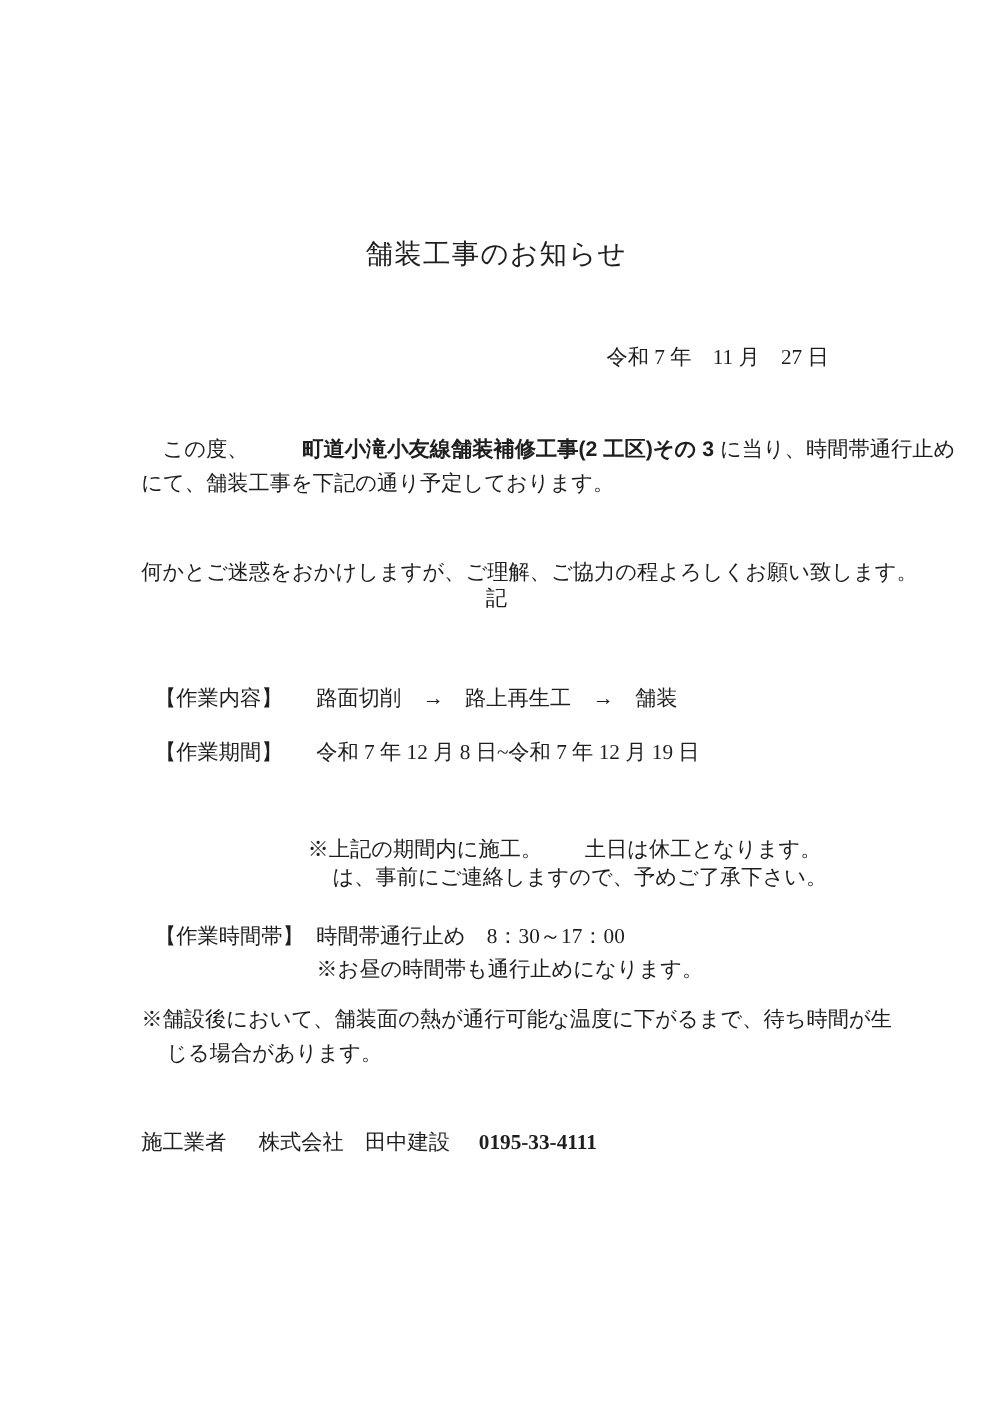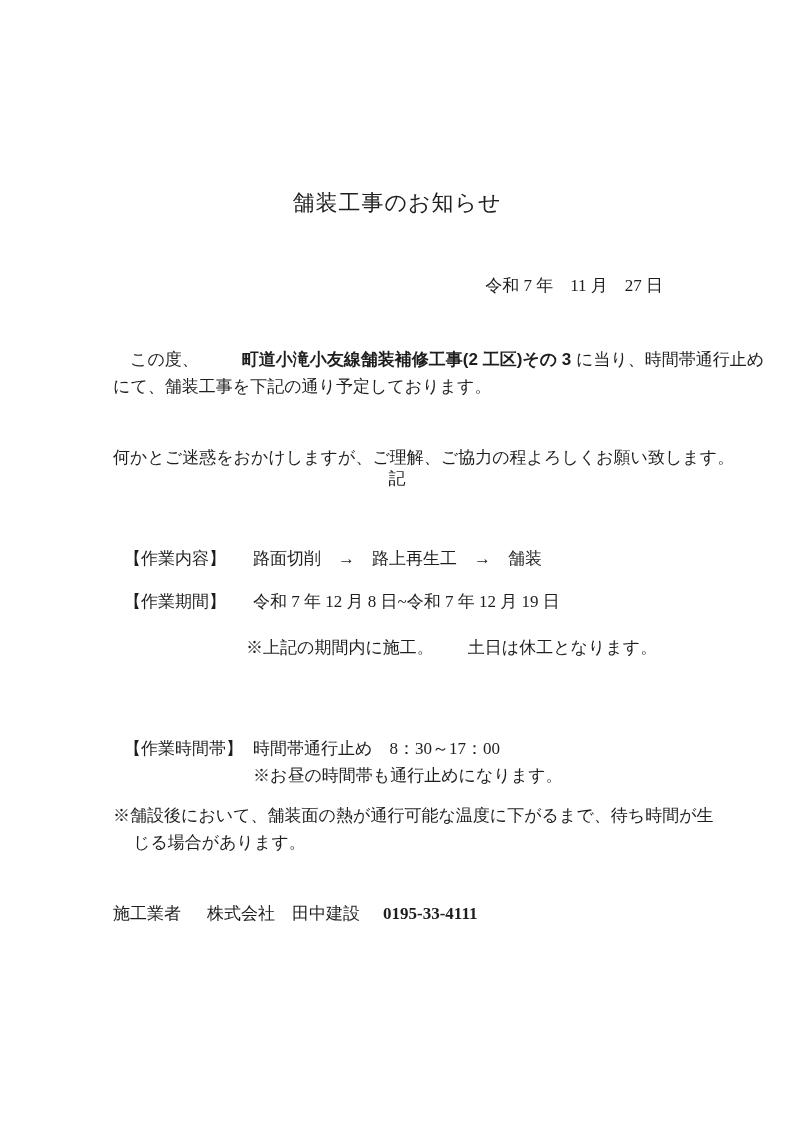--- a/index.html
+++ b/index.html
@@ -55,7 +55,7 @@
   .value-col { left: 253px; }
   .row-content { top: 548px; }
   .row-period  { top: 591px; }
-  .note-col    { left: 246px; }
+  .note-col    { left: 246px; margin-top: 32px; }
   .note1       { top: 637px; }
   .note2a      { top: 664px; }
   .note2b      { top: 691px; left: 266px; }

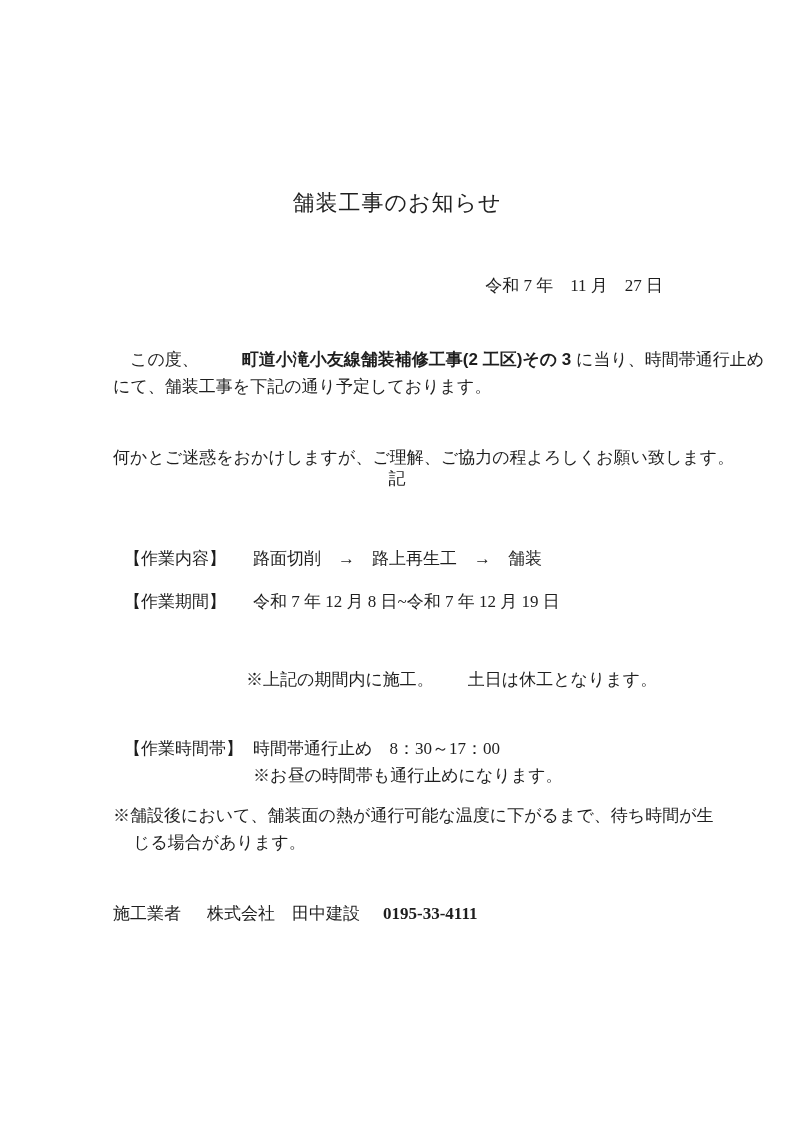--- a/index.html
+++ b/index.html
@@ -89,6 +89,7 @@
   <div class="abs value-col row-period">令和 7 年 12 月 8 日~令和 7 年 12 月 19 日</div>
 
   <div class="abs note-col note1">※上記の期間内に施工。　　土日は休工となります。</div>
+  <div class="abs note2b">は、事前にご連絡しますので、予めご了承下さい。</div>
 
   <div class="abs label-col row-hours">【作業時間帯】</div>
   <div class="abs value-col row-hours">時間帯通行止め　8：30～17：00</div>

